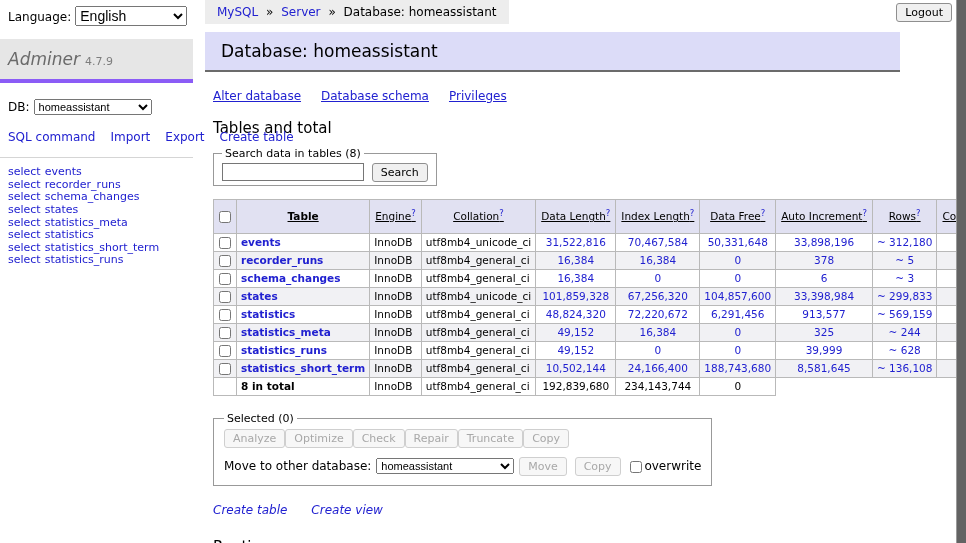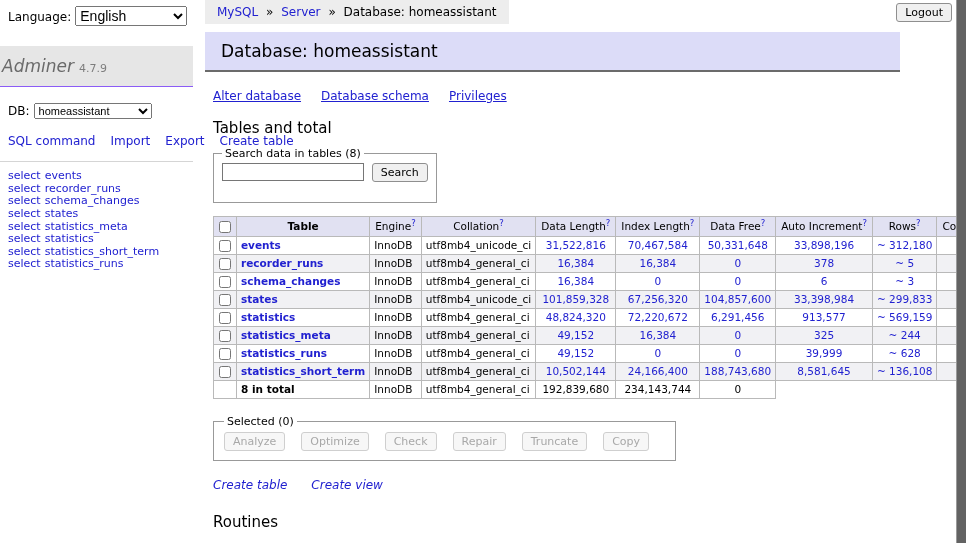--- a/index.html
+++ b/index.html
@@ -30,8 +30,8 @@
   .sidebar{position:absolute;left:0;top:0;width:193px;}
   .lang-row{padding:6px 8px 4px;white-space:nowrap;}
   .lang-row select{margin-left:4px;width:112px;font-size:14px;}
-  .app-band{background:var(--sidebarband);border-bottom:1px solid #8b5cf6;
-    padding:10px 2px;margin-top:16px;}
+  .app-band{background:var(--sidebarband);border-bottom:4px solid #8b5cf6;
+    padding:10px 8px;margin-top:9px;}
   .app-name{font-style:italic;font-size:17px;color:#6a6a6a;}
   .app-version{font-size:11px;color:#7d7d7d;margin-left:5px;}
   .db-row{margin:16px 0 0 8px;}

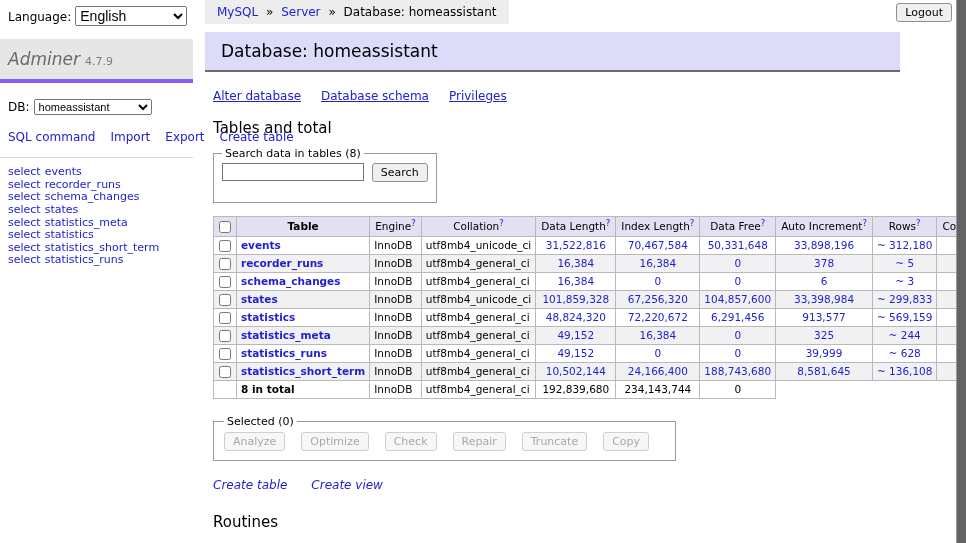--- a/index.html
+++ b/index.html
@@ -59,7 +59,7 @@
   h3{font-size:15px;font-weight:400;margin:16px 8px 0;}
   h3.routines-title{margin-top:21px;}
 
-  fieldset{display:inline-block;border:1px solid #999;padding:3px 8px 20px;margin:10px 0 0 8px;}
+  fieldset{display:inline-block;border:1px solid #999;padding:3px 8px 3px;margin:10px 0 0 8px;}
   legend{font-size:11px;padding:0 3px;}
   .search-fs input[type=text]{width:142px;height:18px;border:1px solid #767676;font-size:11px;padding:1px 3px;}
   .search-fs button{margin-left:4px;}

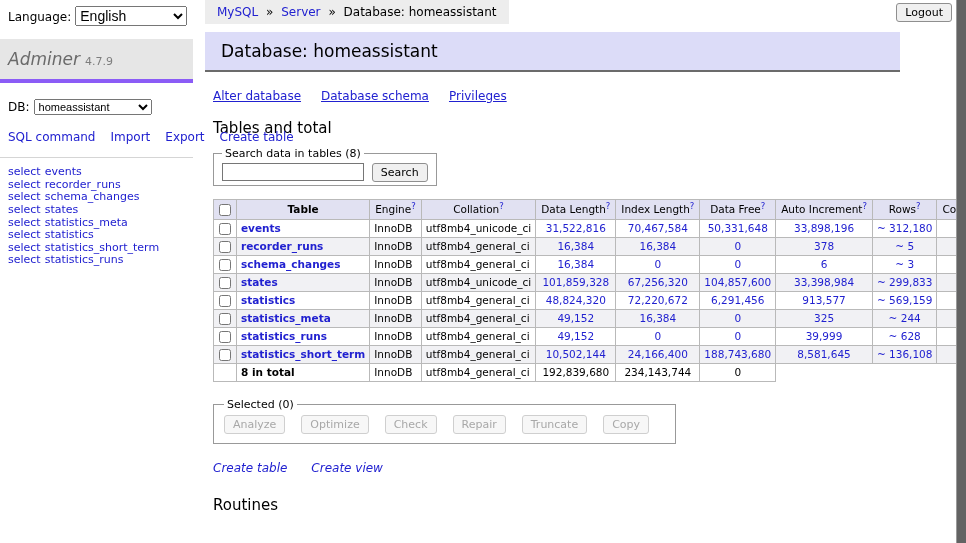--- a/index.html
+++ b/index.html
@@ -69,7 +69,7 @@
   table.tables-list th,table.tables-list td{
     border:1px solid var(--cellborder);padding:2px 4px;line-height:13px;white-space:nowrap;}
   table.tables-list thead td,table.tables-list thead th{
-    background:var(--theadbg);font-weight:400;text-align:center;padding:3px 5px;}
+    background:var(--theadbg);font-weight:400;text-align:center;padding:10px 5px;text-decoration:underline;}
   table.tables-list thead .c-table{font-weight:bold;}
   sup.help{font-size:8.5px;line-height:0;}
   tbody tr:nth-child(even){background:var(--altrow);}

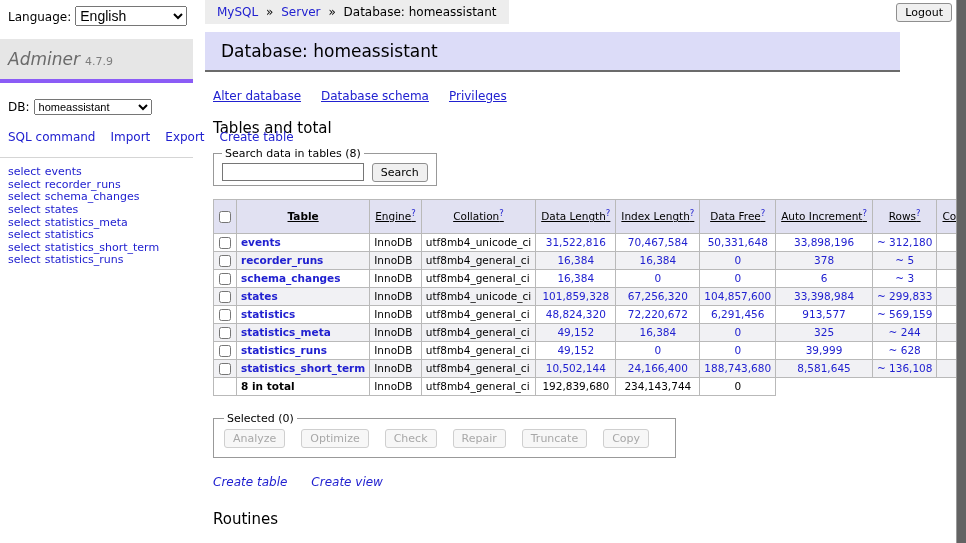--- a/index.html
+++ b/index.html
@@ -92,7 +92,7 @@
 
   
   .selected-fs{margin-top:16px;padding:4px 10px 9px;}
-  .sel-buttons button{margin-right:16px;}
+  .sel-buttons button{margin-right:0;}
   .move-row{margin-top:9px;}
   .move-row select{width:138px;font-size:11px;margin:0 5px;}
   .move-row label{margin-left:6px;}

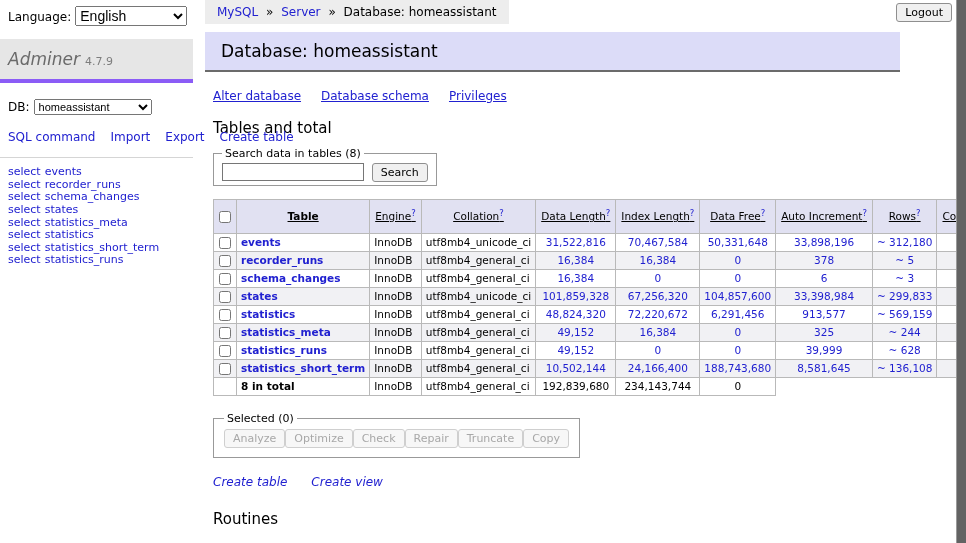--- a/index.html
+++ b/index.html
@@ -298,6 +298,11 @@
   <fieldset class="selected-fs">
     <legend>Selected (0)</legend>
     <div class="sel-buttons" id="sel-buttons"><button disabled="">Analyze</button><button disabled="">Optimize</button><button disabled="">Check</button><button disabled="">Repair</button><button disabled="">Truncate</button><button disabled="">Copy</button></div>
+    <div class="move-row">
+      <span>Move to other database:</span><select><option>homeassistant</option></select><button disabled="">Move</button>
+      <button disabled="" style="margin-left:4px">Copy</button>
+      <label><input type="checkbox" style=""><span>overwrite</span></label>
+    </div>
   </fieldset>
 
   <p class="create-links" id="create-links"><a>Create table</a><a>Create view</a></p>

